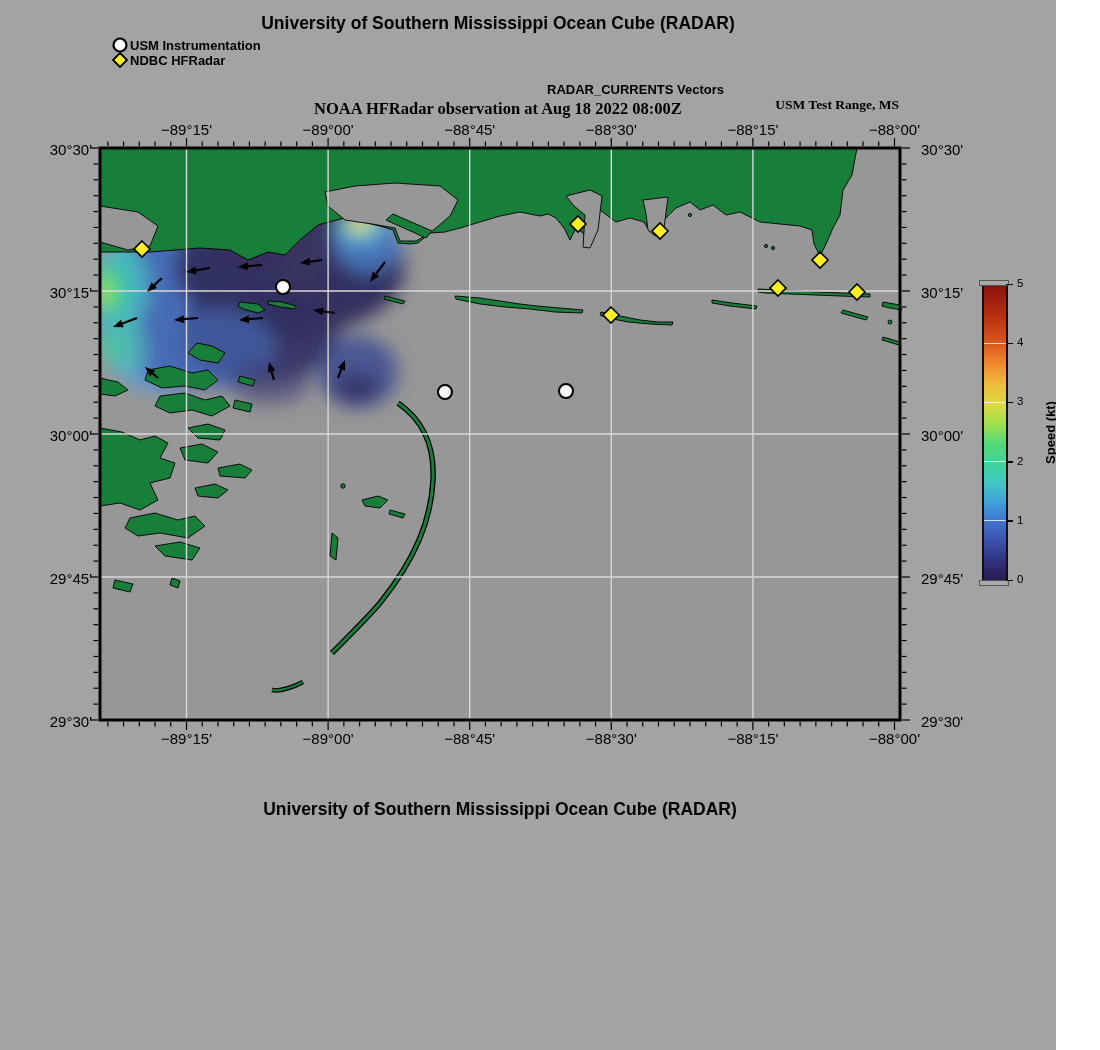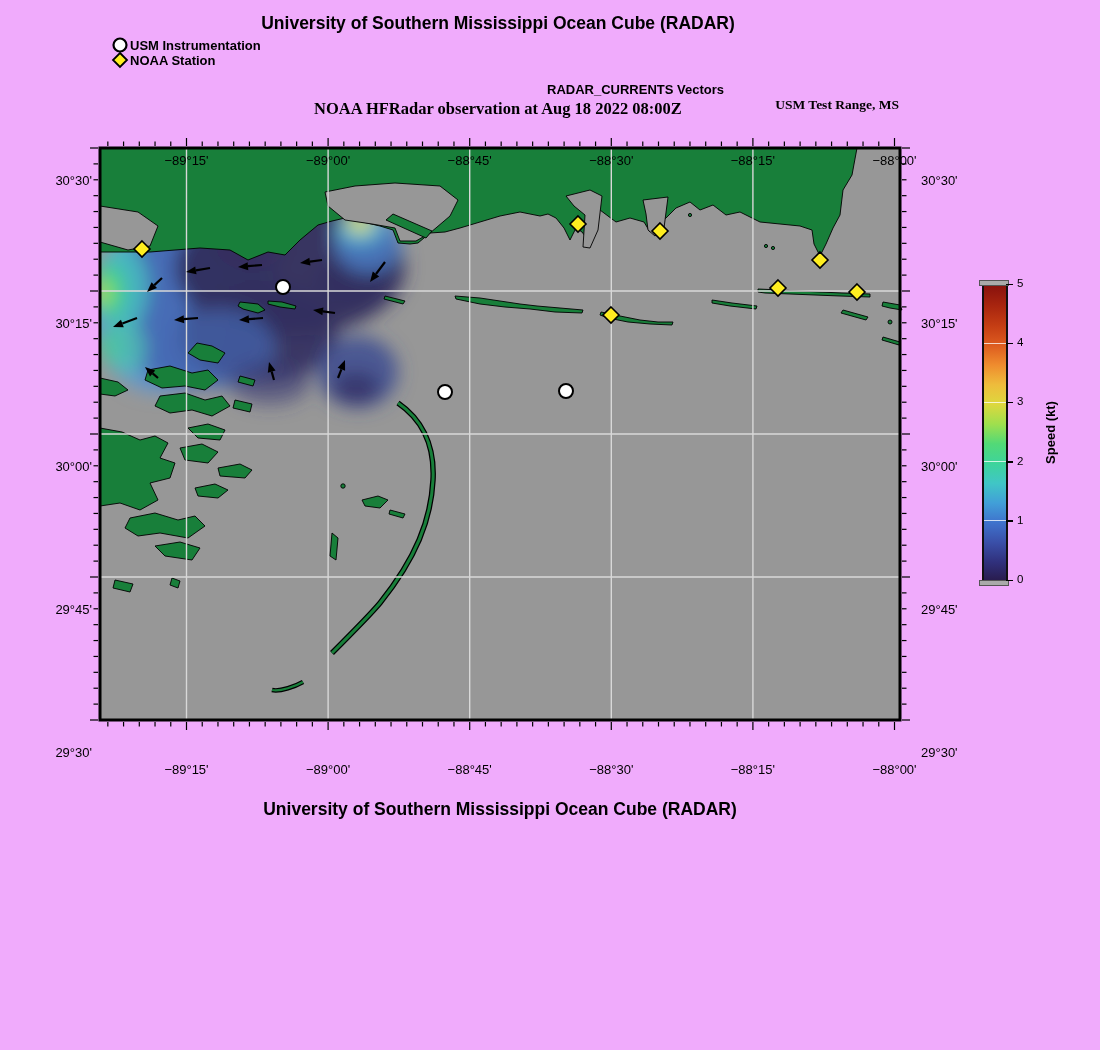--- a/index.html
+++ b/index.html
@@ -3,8 +3,8 @@
 <meta charset="utf-8">
 <style>
   html,body{margin:0;padding:0;background:#ffffff;}
-  #canvas{position:relative;width:1056px;height:1050px;background:#f0abfc;
-          font-family:"Liberation Sans",sans-serif;overflow:hidden;padding-left:45px;}
+  #canvas{position:relative;width:1056px;height:1050px;background:#a3a3a3;
+          font-family:"Liberation Sans",sans-serif;overflow:hidden;}
   .abs{position:absolute;text-align:right;}
   .title{font-size:17.5px;font-weight:bold;color:#000;text-align:center;width:820px;}
   .legend-label{font-size:13px;font-weight:bold;color:#000;white-space:nowrap;}

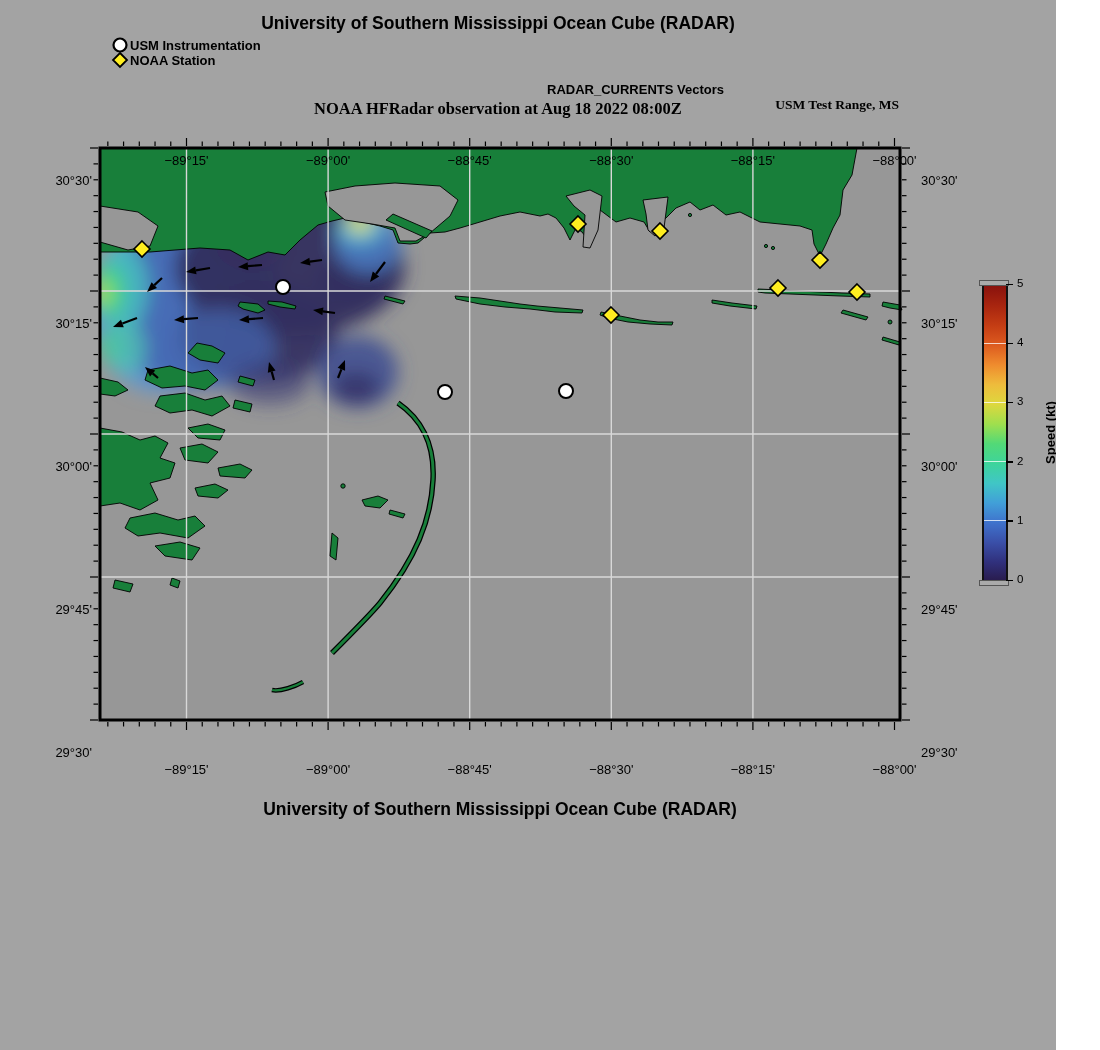--- a/index.html
+++ b/index.html
@@ -33,7 +33,7 @@
       <polygon points="10,17 17,24 10,31 3,24" fill="#ffee20" stroke="#000" stroke-width="1.8"></polygon>
     </svg>
     <div class="abs legend-label" style="left:20px;top:2px;">USM Instrumentation</div>
-    <div class="abs legend-label" style="left:20px;top:17px;">NOAA Station</div>
+    <div class="abs legend-label" style="left:20px;top:17px;">NDBC HFRadar</div>
   </div>
 
   <div class="abs vcaption" style="left:547px;top:82px;">RADAR_CURRENTS Vectors</div>

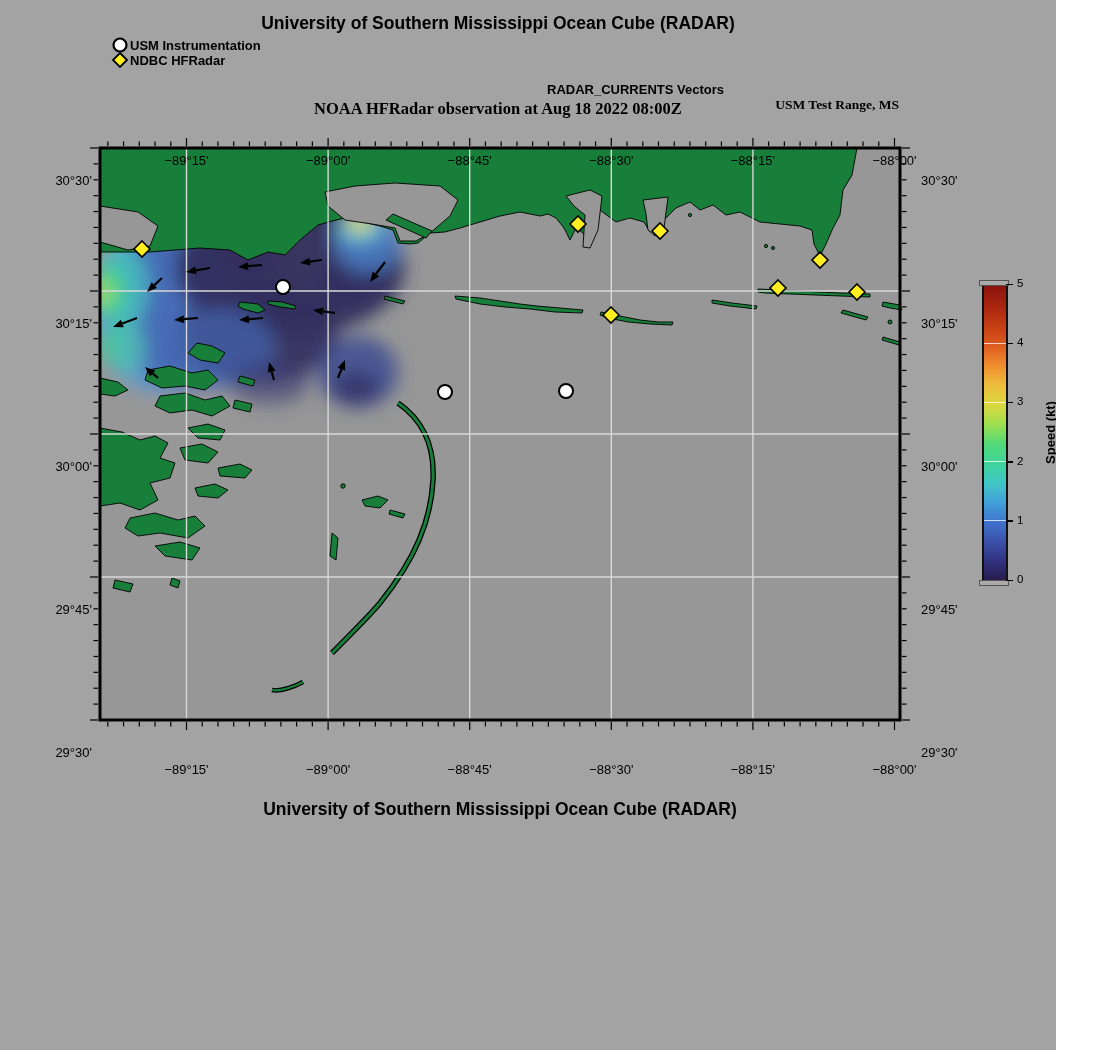--- a/index.html
+++ b/index.html
@@ -12,7 +12,7 @@
   .vcaption{font-size:13px;font-weight:bold;color:#000;}
   .subtitle{font-family:"Liberation Serif",serif;font-size:16.5px;font-weight:bold;color:#000;text-align:center;width:820px;}
   .region{font-family:"Liberation Serif",serif;font-size:13.5px;font-weight:bold;color:#000;text-align:right;width:200px;}
-  .ticklab{font-size:13px;color:#000;text-align:center;width:64px;white-space:nowrap;margin-top:32px;}
+  .ticklab{font-size:15px;color:#000;text-align:center;width:64px;white-space:nowrap;}
   .ylab-l{text-align:right;width:58px;}
   .ylab-r{text-align:left;width:58px;}
   .cbar{border:2px solid #111;}

